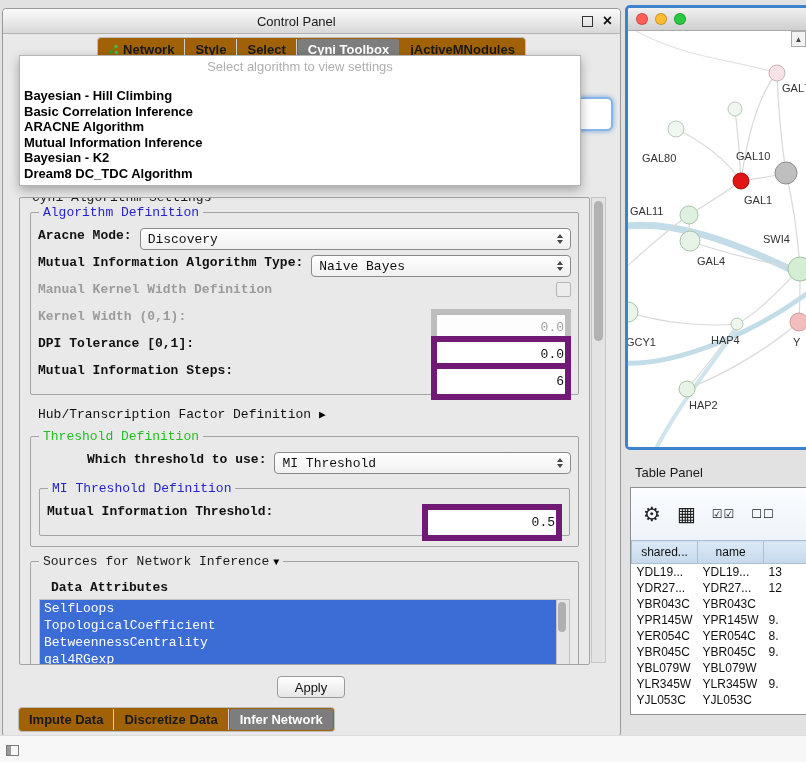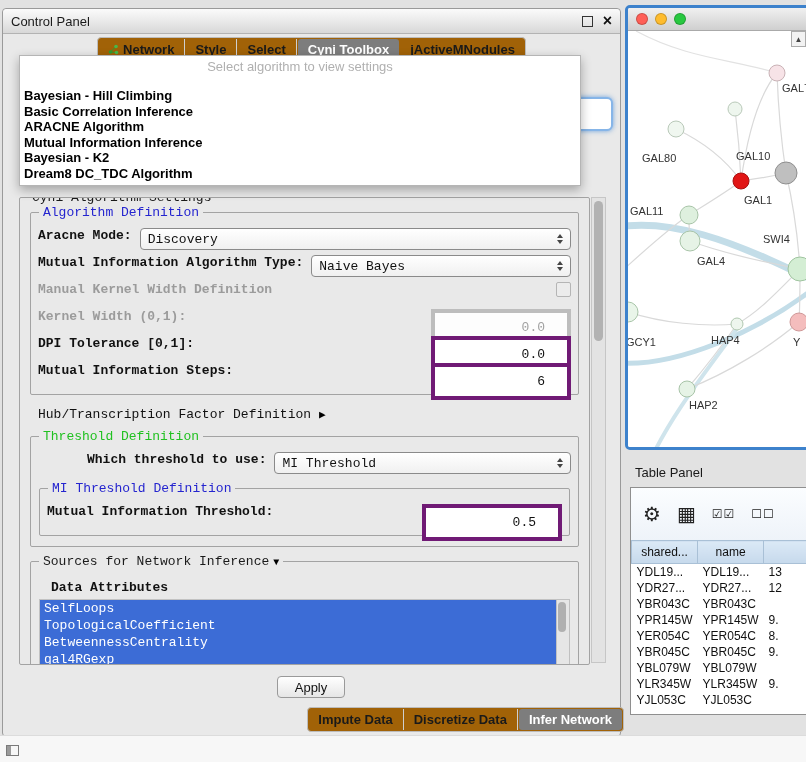--- a/index.html
+++ b/index.html
@@ -8,7 +8,7 @@
 
   
   .cpanel{position:absolute;left:2px;top:8px;width:617px;height:727px;background:#e9e9e9;border:1px solid #9a9a9a;border-radius:4px;}
-  .titlebar{height:24px;background:linear-gradient(#fbfbfb,#d8d8d8);border-bottom:1px solid #b3b3b3;border-radius:4px 4px 0 0;display:flex;align-items:center;padding:0 8px;}
+  .titlebar{height:24px;background:linear-gradient(#fbfbfb,#d8d8d8);border-bottom:1px solid #b3b3b3;border-radius:4px 4px 0 0;display:flex;align-items:center;padding:0 8px;text-align:center;}
   .titlebar .title{flex:1;font-size:13px;color:#1a1a1a;}
   .float-ico{width:9px;height:9px;border:1.5px solid #333;margin-right:10px;}
   .close-ico{font-size:16px;font-weight:bold;color:#111;line-height:16px;cursor:default;}

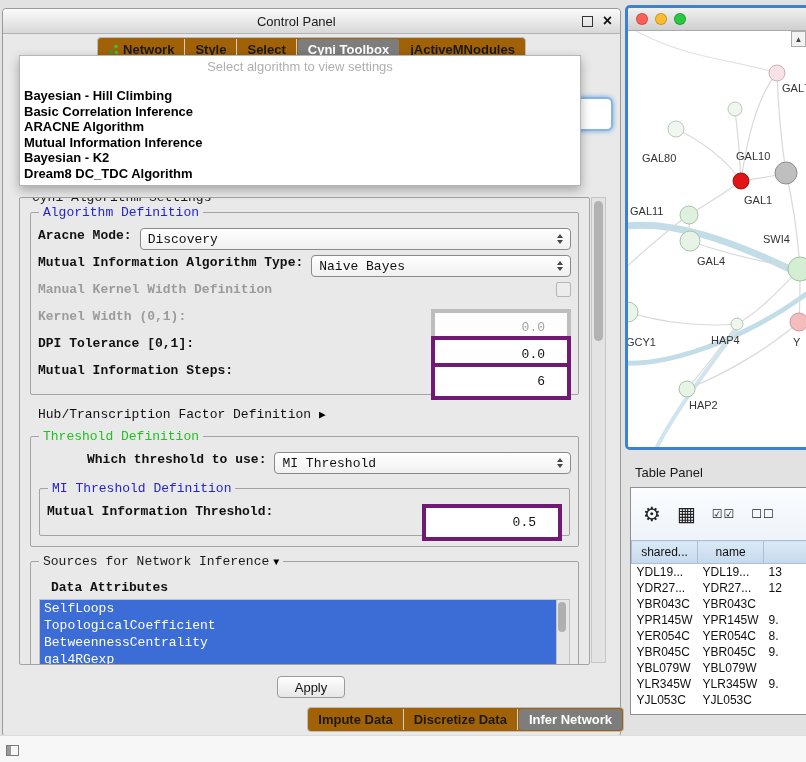--- a/index.html
+++ b/index.html
@@ -50,7 +50,7 @@
   .combo-arrows i.up{border-bottom:4px solid #444;}
   .combo-arrows i.dn{border-top:4px solid #444;}
 
-  .field{width:140px;height:37px;background:#fff;border:4px solid #701a75;display:flex;align-items:center;justify-content:flex-end;padding:0 22px;box-sizing:border-box;font-size:13px;}
+  .field{width:140px;height:37px;background:#fff;border:6px solid #701a75;display:flex;align-items:center;justify-content:flex-end;padding:0 1px;box-sizing:border-box;font-size:13px;}
   .field.dis{border-color:#bdbdbd;color:#a2a2a2;background:#fdfdfd;}
   .checkbox{width:13px;height:13px;border:1px solid #b5b5b5;border-radius:2px;background:#ececec;}
 

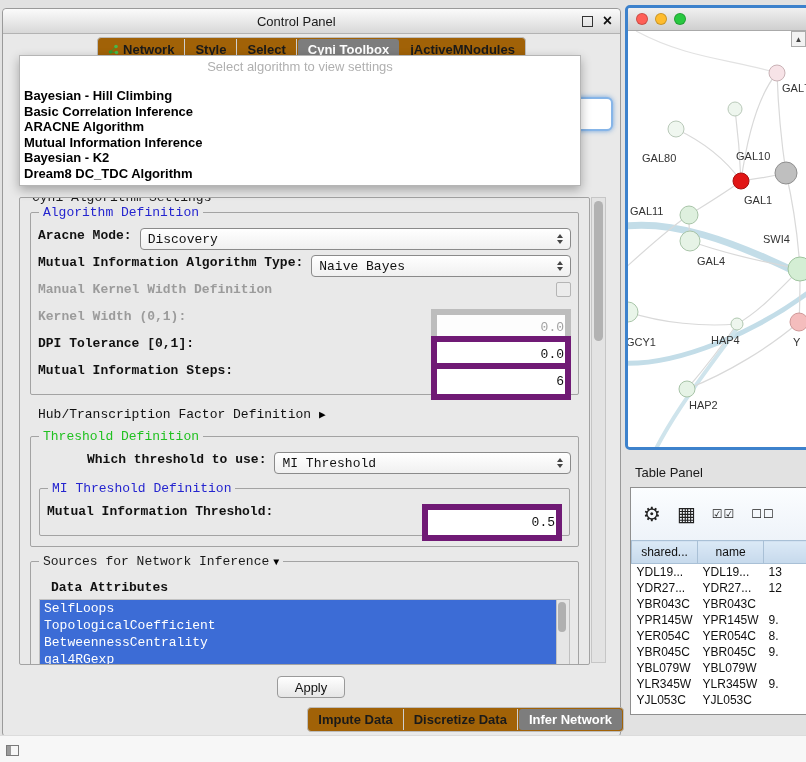--- a/index.html
+++ b/index.html
@@ -70,7 +70,7 @@
 
   .apply-btn{position:absolute;left:274px;top:667px;width:68px;height:22px;background:linear-gradient(#ffffff,#e6e6e6);border:1px solid #9a9a9a;border-radius:4px;font-size:13px;font-family:inherit;color:#111;display:flex;align-items:center;justify-content:center;}
 
-  .bottom-tabrow{position:absolute;left:4px;top:698px;width:100%;display:flex;justify-content:flex-end;}
+  .bottom-tabrow{position:absolute;left:15px;top:698px;width:100%;display:flex;justify-content:flex-start;}
 
   
   .netwin{position:absolute;left:625px;top:5px;width:230px;height:445px;border:3px solid #3d82cc;border-radius:5px;background:#fff;box-sizing:border-box;overflow:hidden;}

